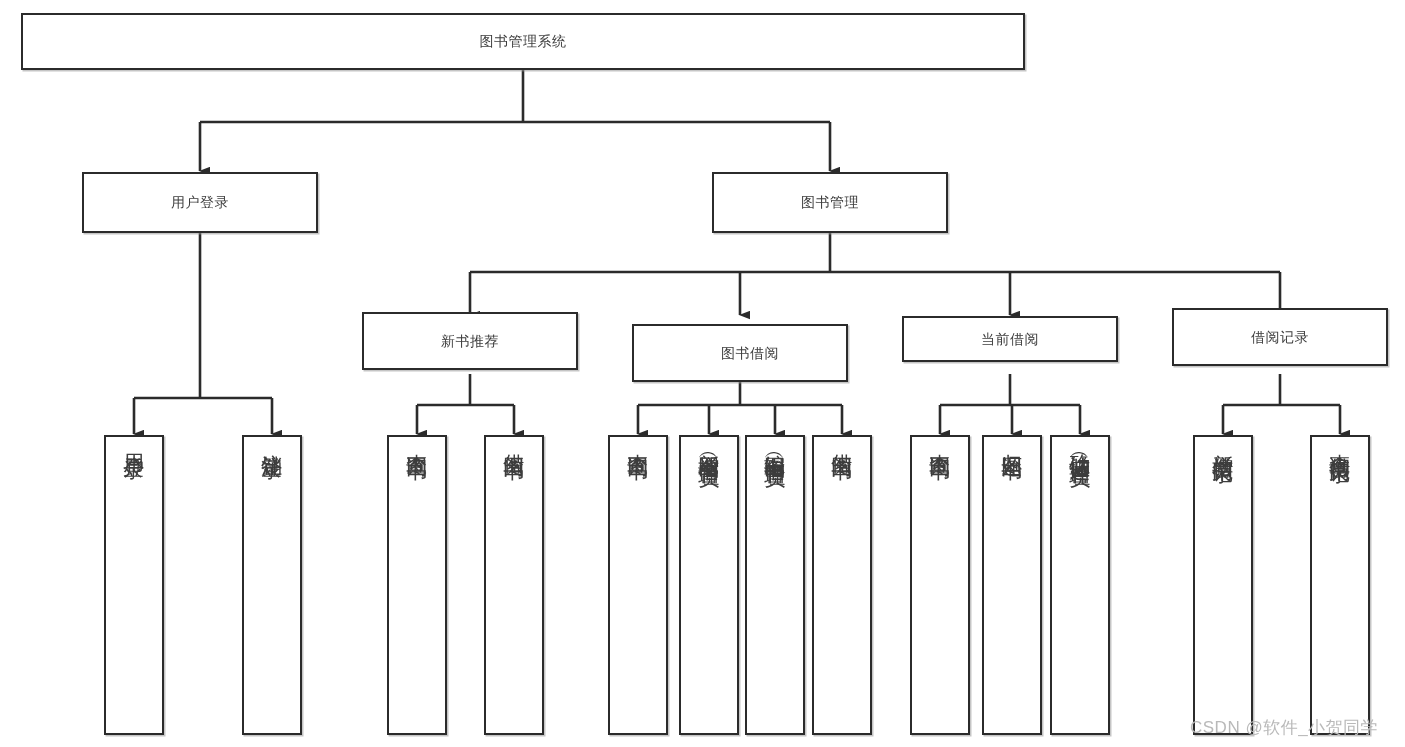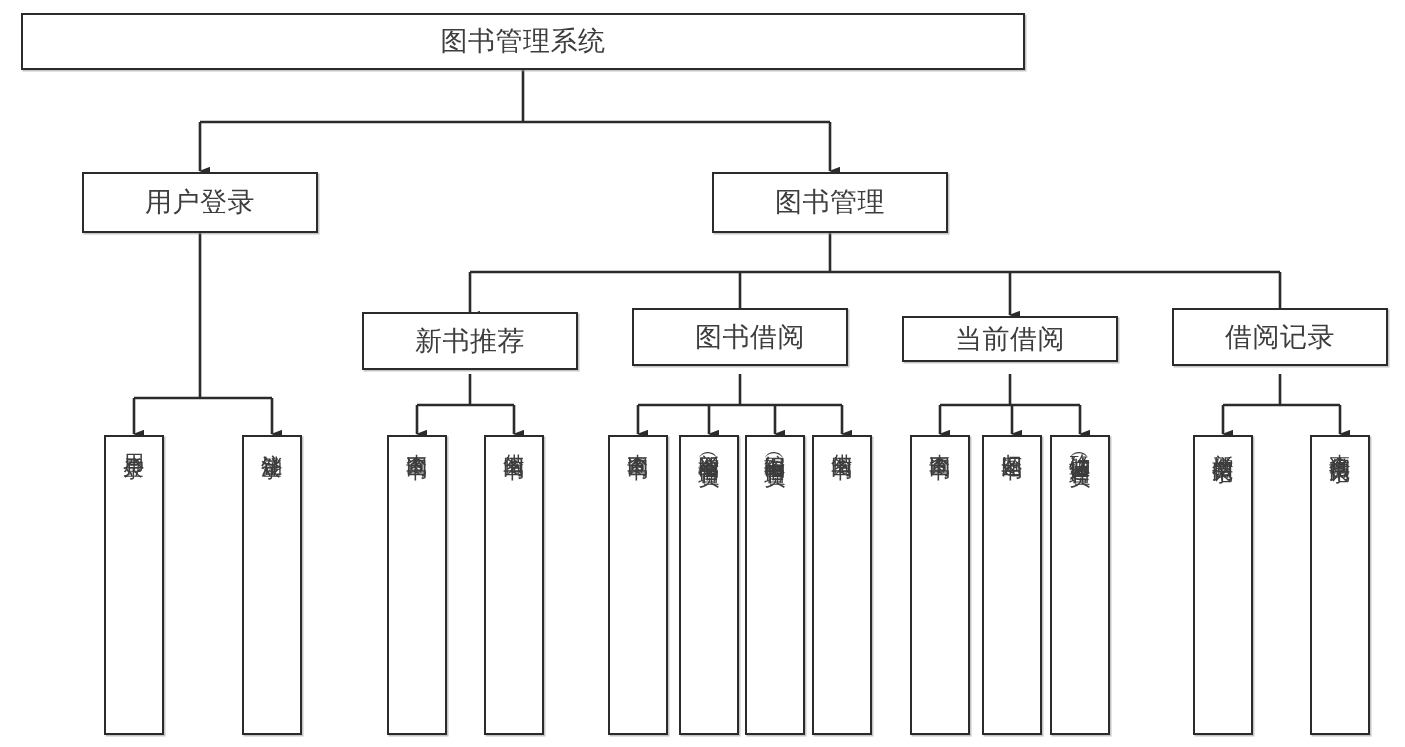--- a/index.html
+++ b/index.html
@@ -22,7 +22,7 @@
   }
   .node-label{
     color:#3d3d3d;
-    font-size:27px;
+    font-size:14px;
     line-height:1.05;
     letter-spacing:0.5px;
     white-space:nowrap;

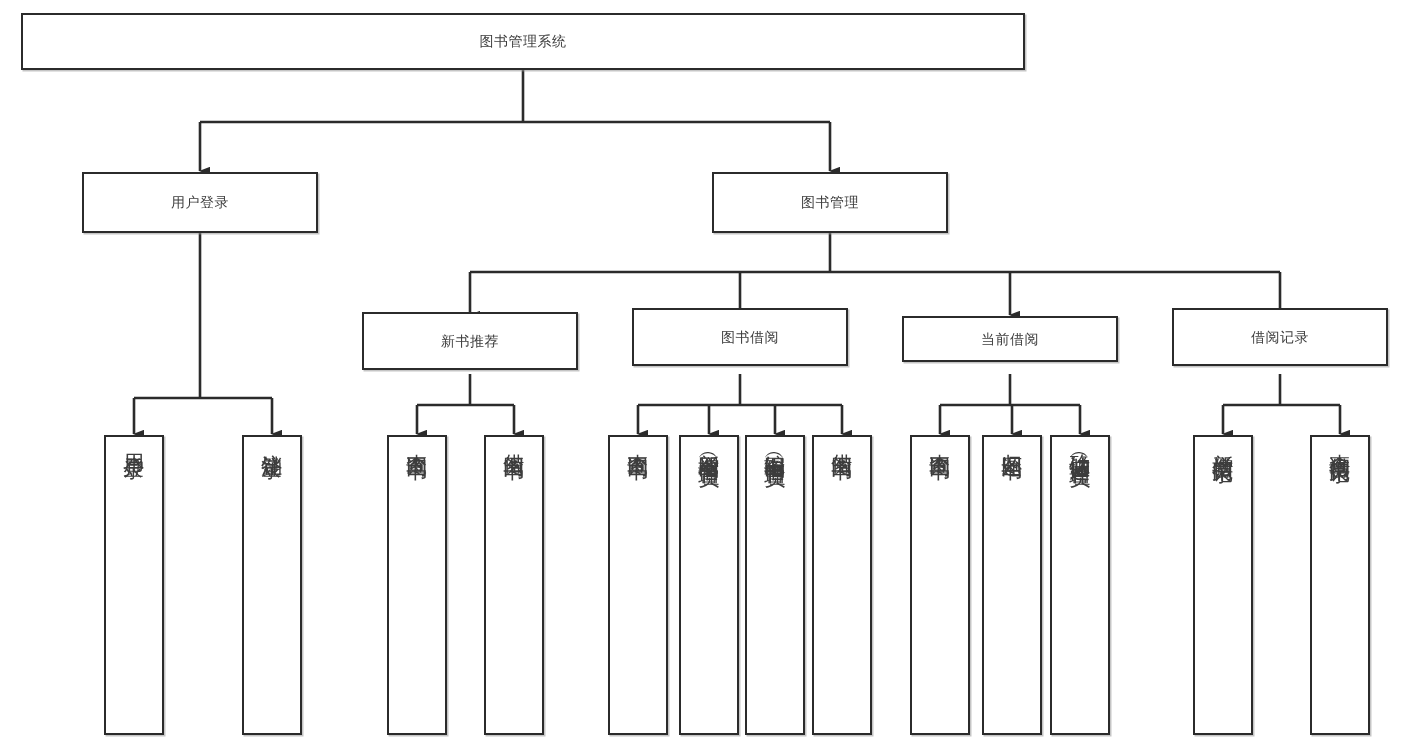--- a/index.html
+++ b/index.html
@@ -112,7 +112,7 @@
       <div class="node-box" style="left: 362px; top: 312px; width: 216px; height: 58px;">
         <span class="node-label">新书推荐</span>
       </div>
-      <div class="node-box" style="left: 632px; top: 308px; width: 216px; height: 58px; padding-left: 20px;">
+      <div class="node-box" style="left: 632px; top: 324px; width: 216px; height: 58px; padding-left: 20px;">
         <span class="node-label">图书借阅</span>
       </div>
       <div class="node-box" style="left: 902px; top: 316px; width: 216px; height: 46px;">

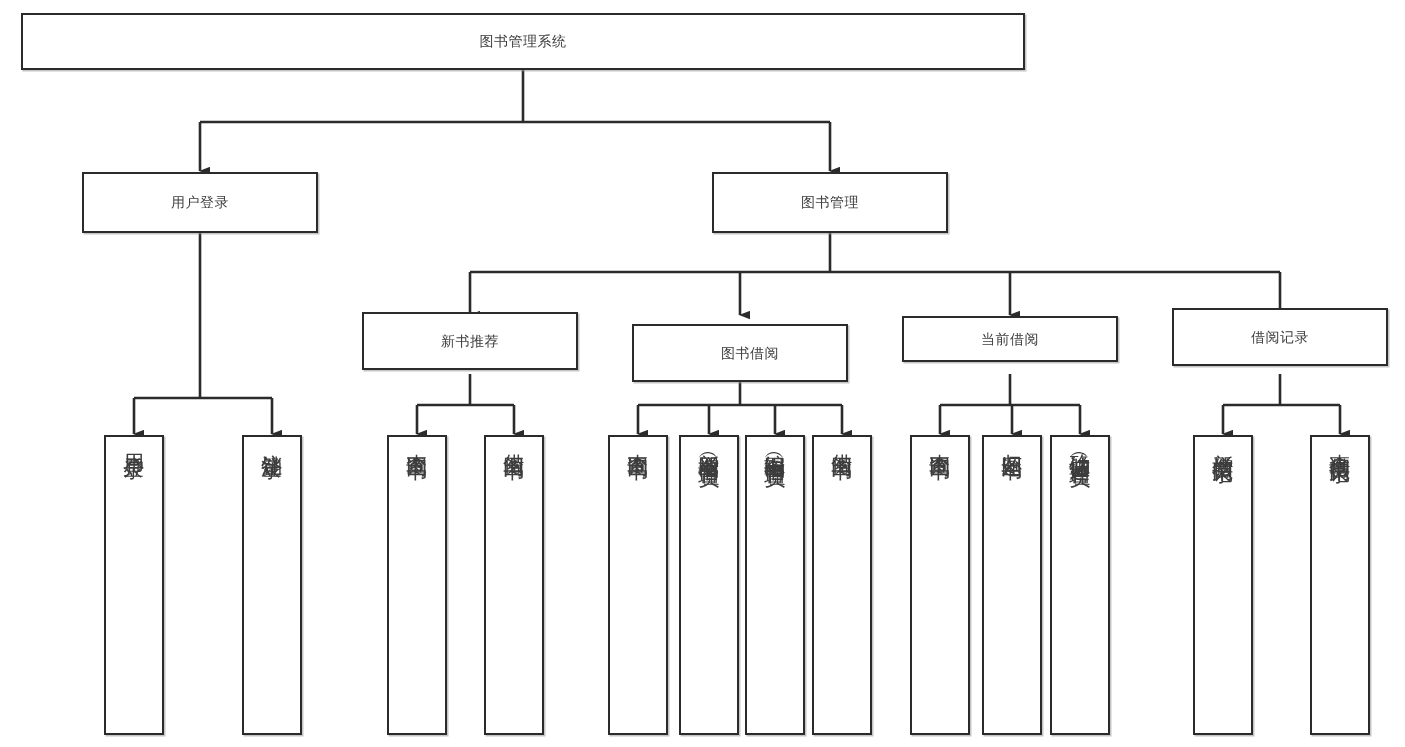--- a/index.html
+++ b/index.html
@@ -162,6 +162,7 @@
       </div>
     </div>
 
+  <div class="watermark" style="left: 1190px; top: 716px; color: rgb(185, 185, 185);">CSDN @软件_小贺同学</div>
 
 </div>
 

